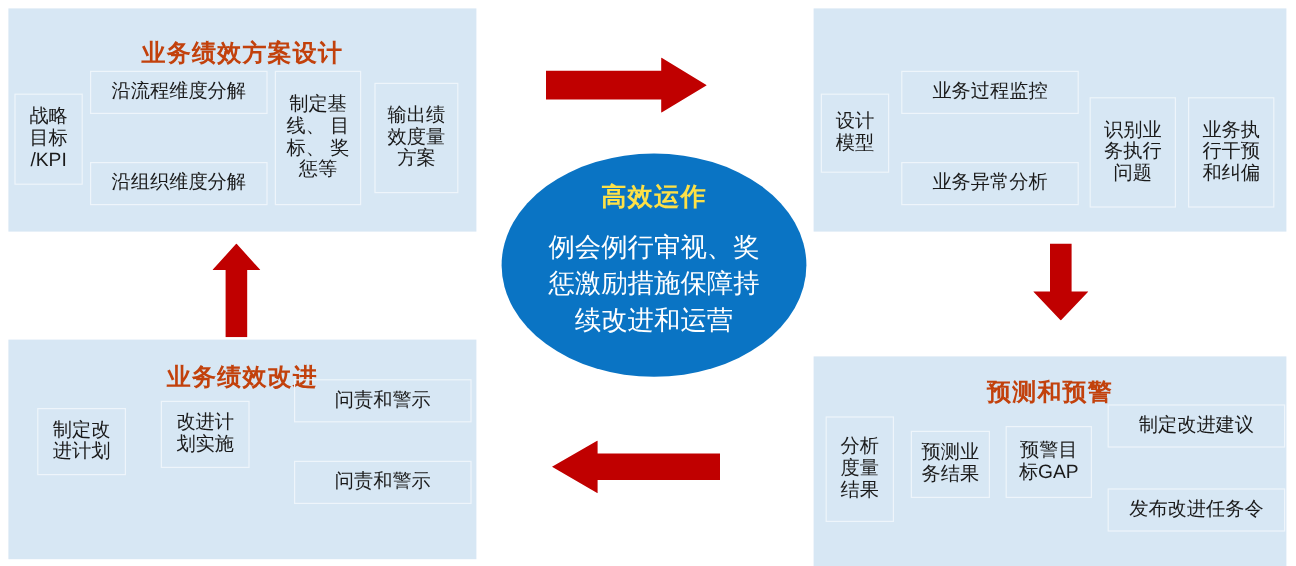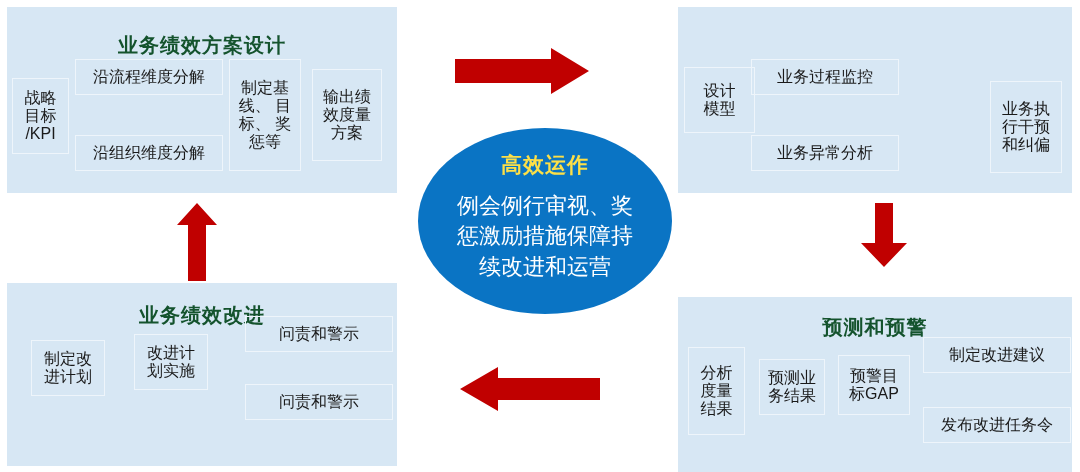--- a/index.html
+++ b/index.html
@@ -32,7 +32,7 @@
     text-align: center;
     font-weight: bold;
     font-size: 20px;
-    color: #14532d;
+    color: #c2410c;
     letter-spacing: 1px;
     line-height: 1;
     white-space: nowrap;

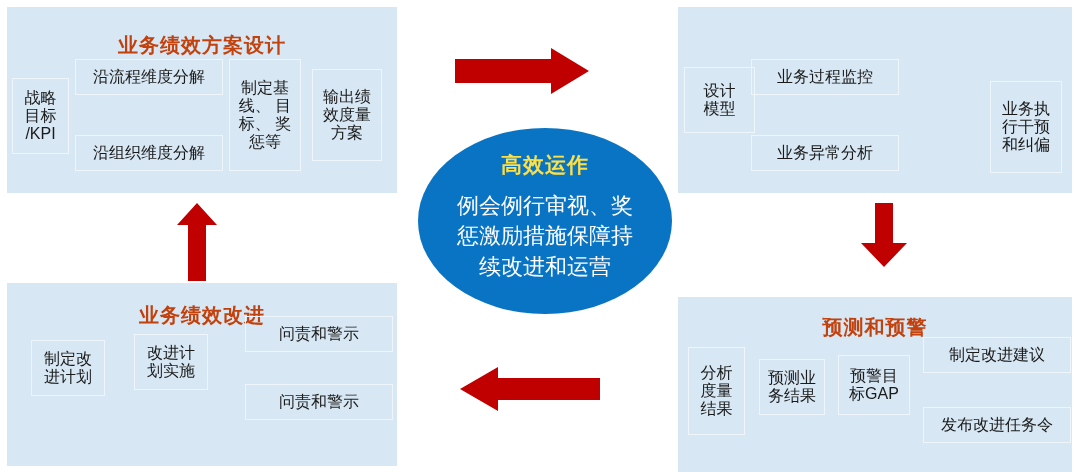--- a/index.html
+++ b/index.html
@@ -137,7 +137,7 @@
 
   <div class="panel" style="left:678px; top:7px; width:394px; height:186px;">
 
-    <div class="box" style="left:6px; top:60px; width:71px; height:66px;text-align:right;">
+    <div class="box" style="left:6px; top:71px; width:57px; height:66px;text-align:right;">
       <span>
         <span>设计</span>
         <span>模型</span>

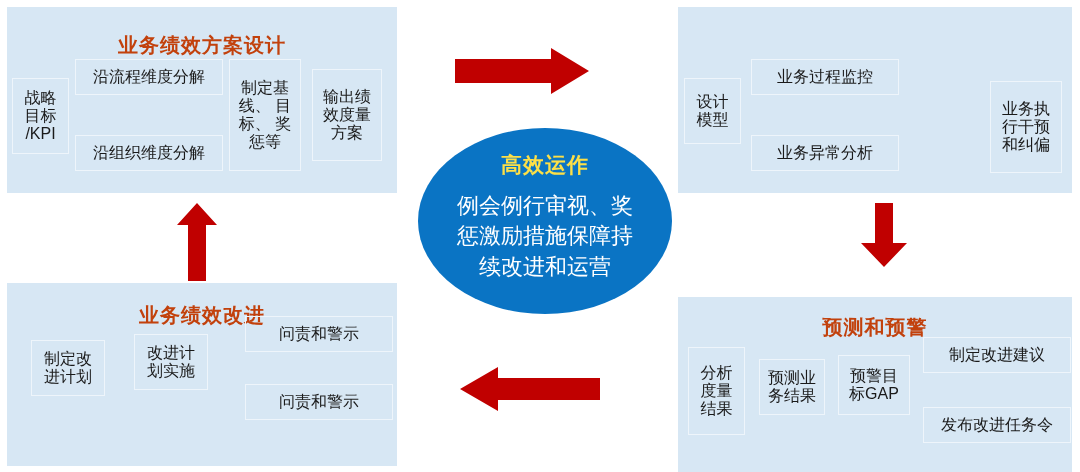--- a/index.html
+++ b/index.html
@@ -152,6 +152,13 @@
       <span>业务异常分析</span>
     </div>
 
+    <div class="box" style="left:230px; top:74px; width:72px; height:92px;">
+      <span>
+        <span>识别业</span>
+        <span>务执行</span>
+        <span>问题</span>
+      </span>
+    </div>
 
     <div class="box" style="left:312px; top:74px; width:72px; height:92px;">
       <span>

